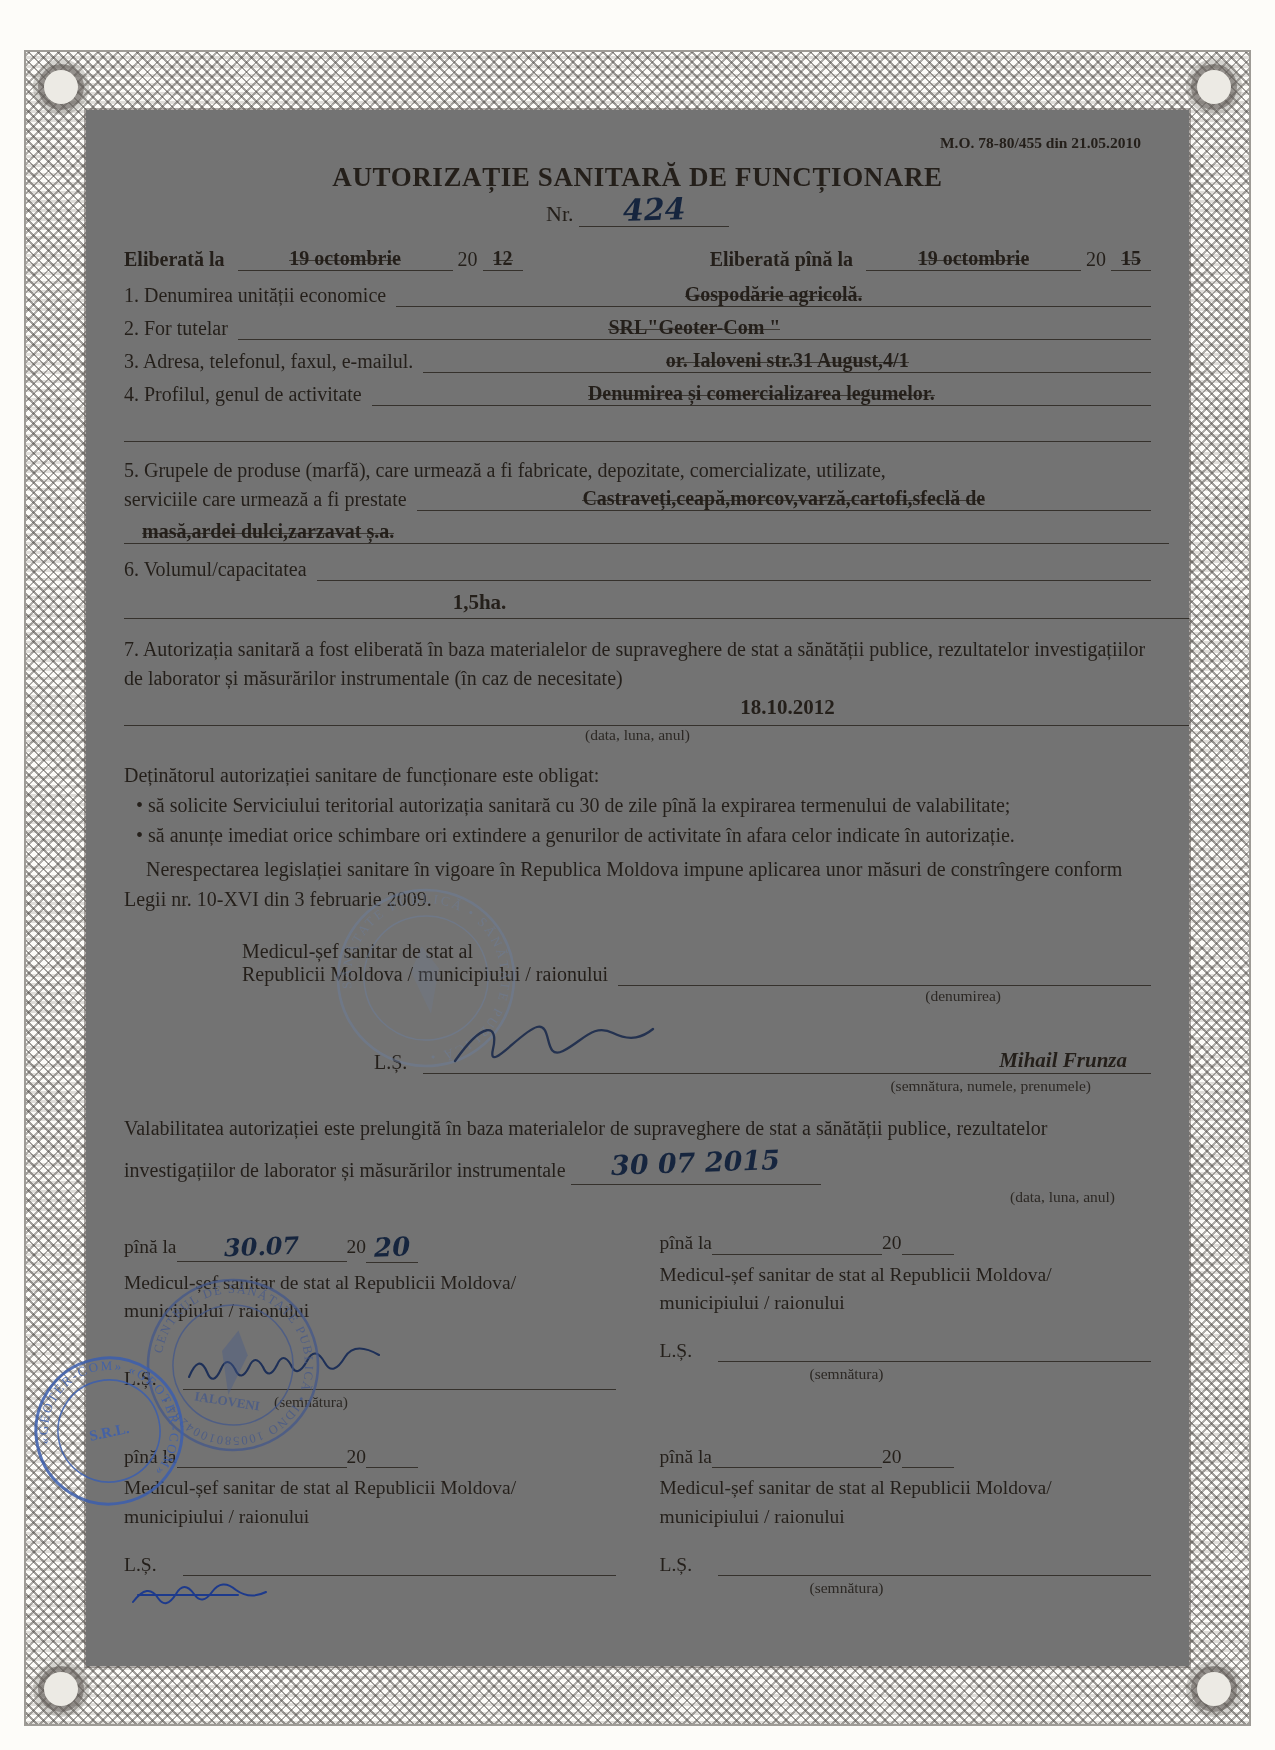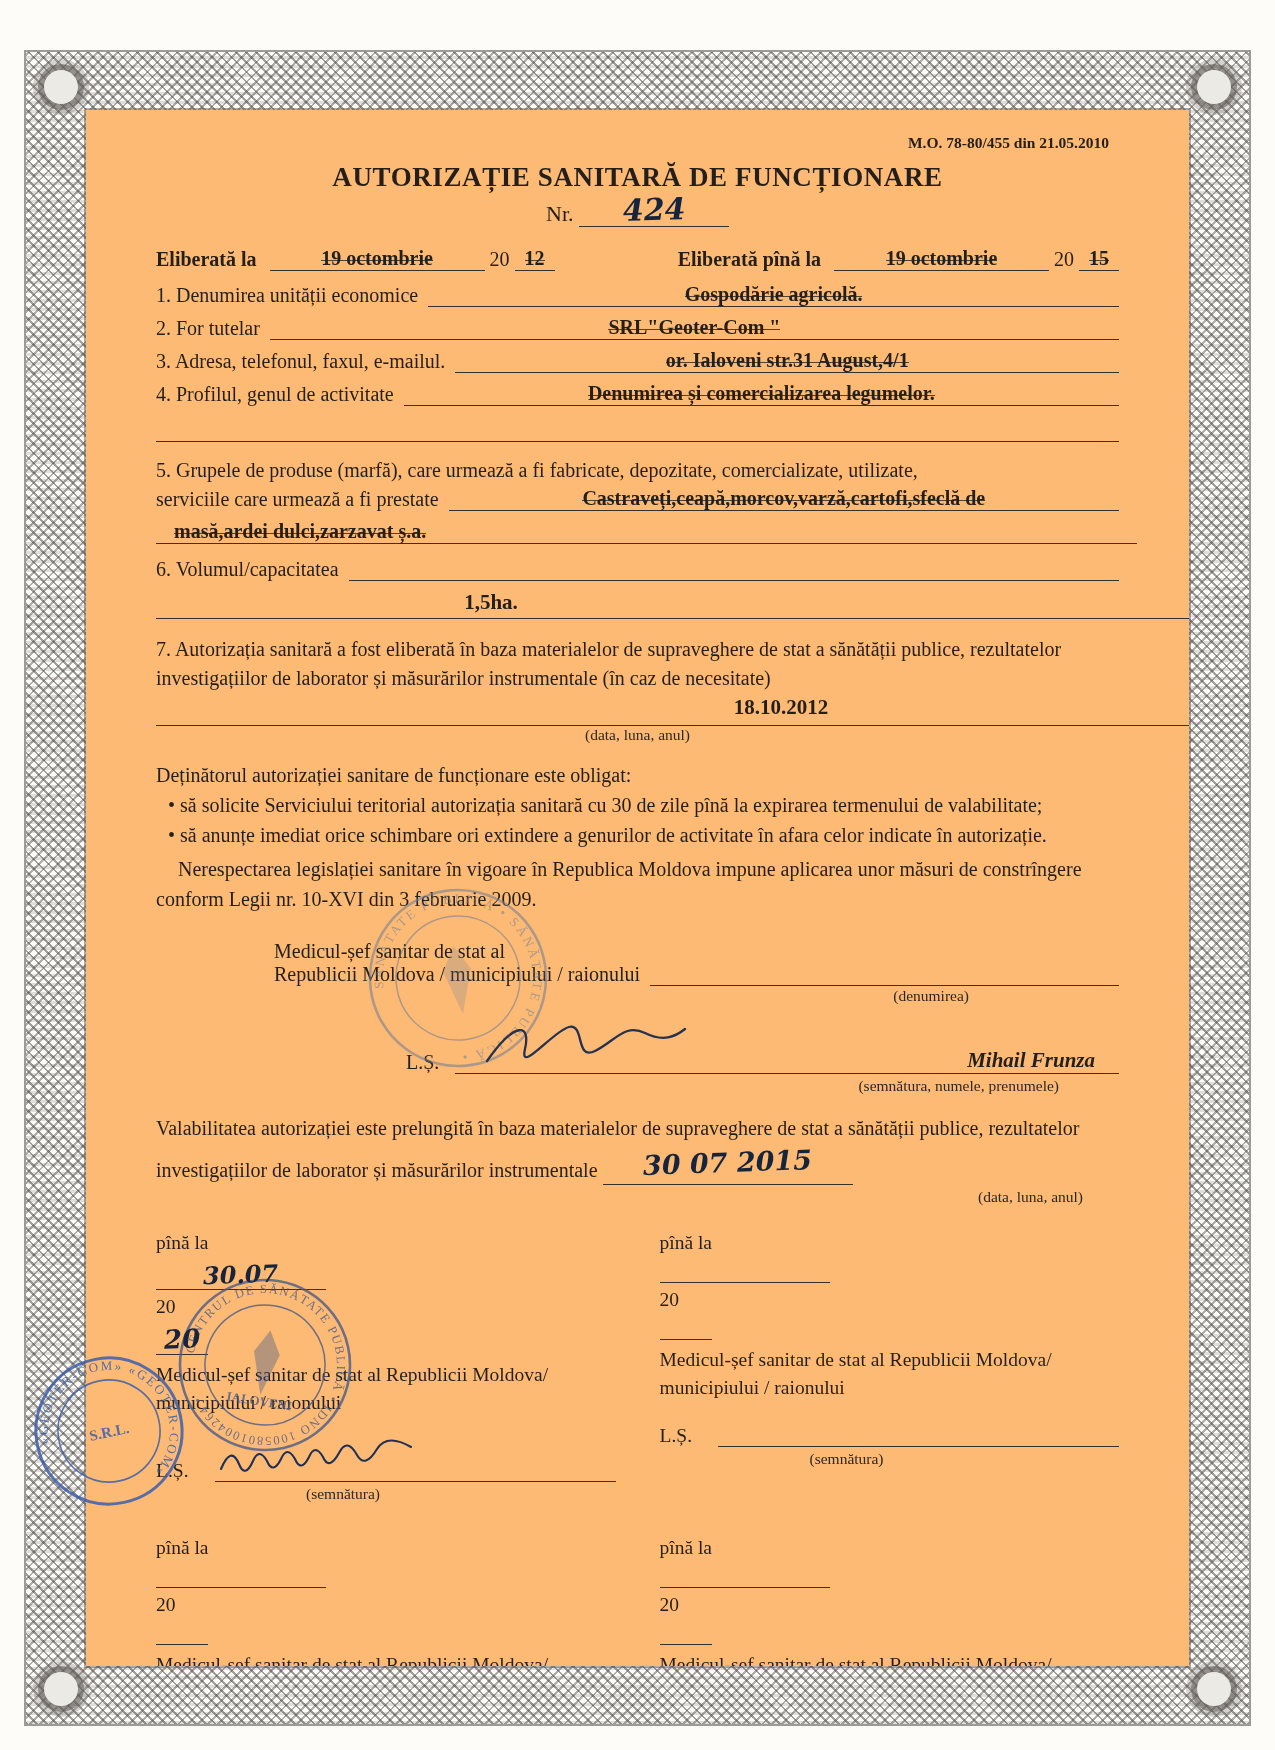--- a/index.html
+++ b/index.html
@@ -15,8 +15,8 @@
   .corner{position:absolute;width:34px;height:34px;border-radius:50%;background:#eceae4;
     box-shadow:0 0 0 6px rgba(95,90,85,.55), 0 0 0 11px rgba(120,115,110,.30);}
   .c-tl{left:44px;top:70px}.c-tr{right:44px;top:70px}.c-bl{left:44px;bottom:44px}.c-br{right:44px;bottom:44px}
-  .sheet{position:absolute;left:86px;top:110px;right:86px;bottom:84px;background:#fdba74;
-    outline:2px solid rgba(80,74,68,.45);padding:22px 70px;box-sizing:border-box;overflow:hidden;}
+  .sheet{position:absolute;left:86px;top:110px;right:86px;bottom:84px;background:#737373;
+    outline:2px solid rgba(80,74,68,.45);padding:22px 38px;box-sizing:border-box;overflow:hidden;}
 
   .ref{text-align:right;font-weight:700;font-size:15.5px;padding-right:10px;margin:2px 0 8px;}
   .title{text-align:center;font-size:27px;font-weight:700;letter-spacing:.6px;margin:10px 0 4px;}

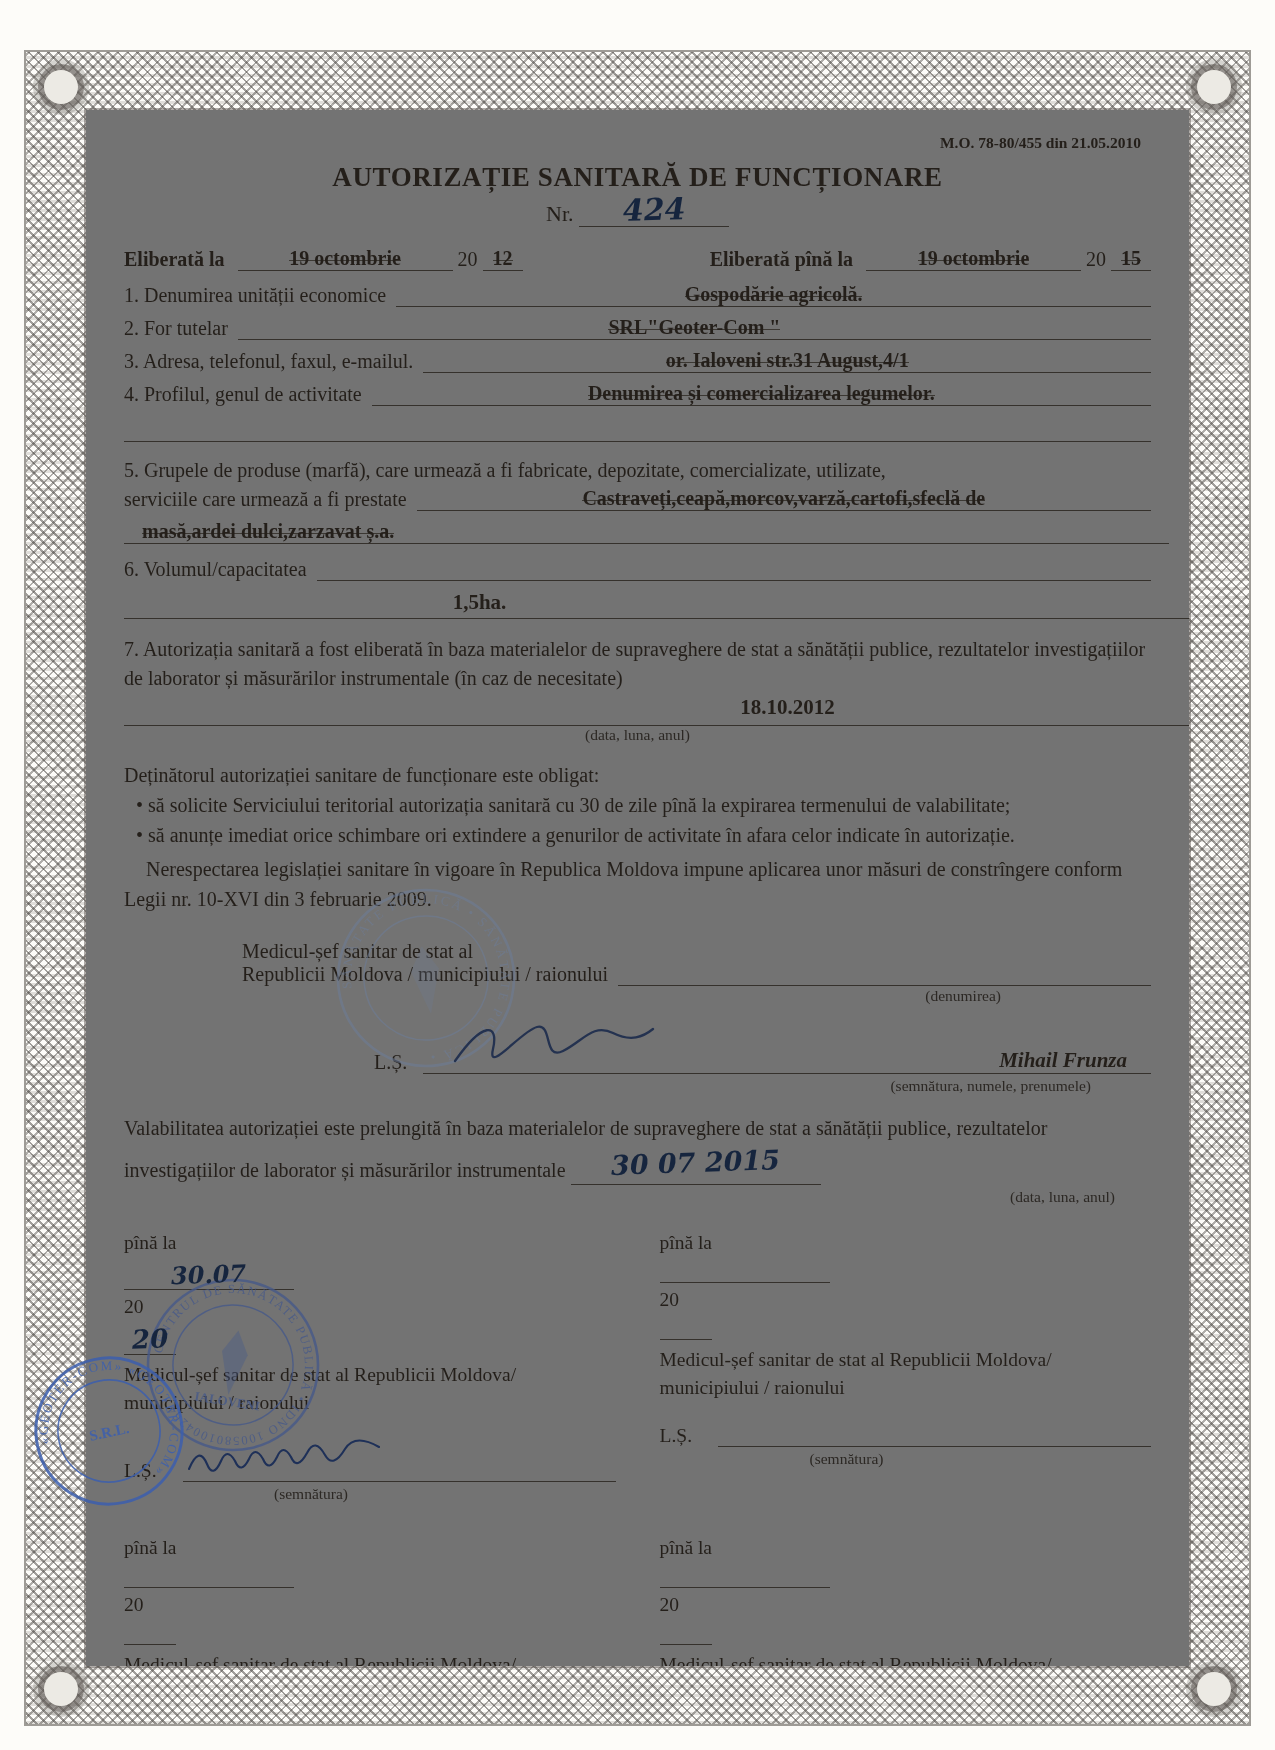--- a/index.html
+++ b/index.html
@@ -58,7 +58,7 @@
 
   .renew-grid{display:grid;grid-template-columns:1fr 1fr;column-gap:44px;row-gap:34px;margin-top:24px;}
   .renew{position:relative;font-size:19.5px;}
-  .pina-row{display:flex;align-items:flex-start;gap:6px;flex-direction:column;}
+  .pina-row{display:flex;align-items:center;}
   .renew-body{margin-top:6px;line-height:1.45;}
   .renew-ls{display:flex;align-items:flex-end;gap:26px;margin-top:22px;}
   .renew-cap{margin-left:150px;margin-top:3px;}

